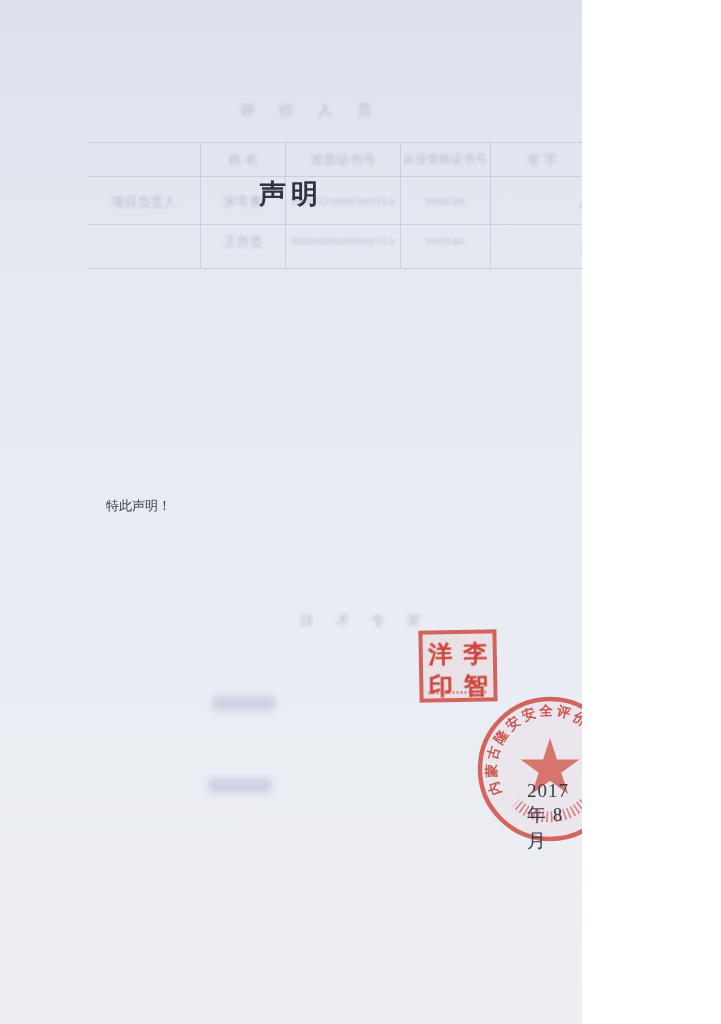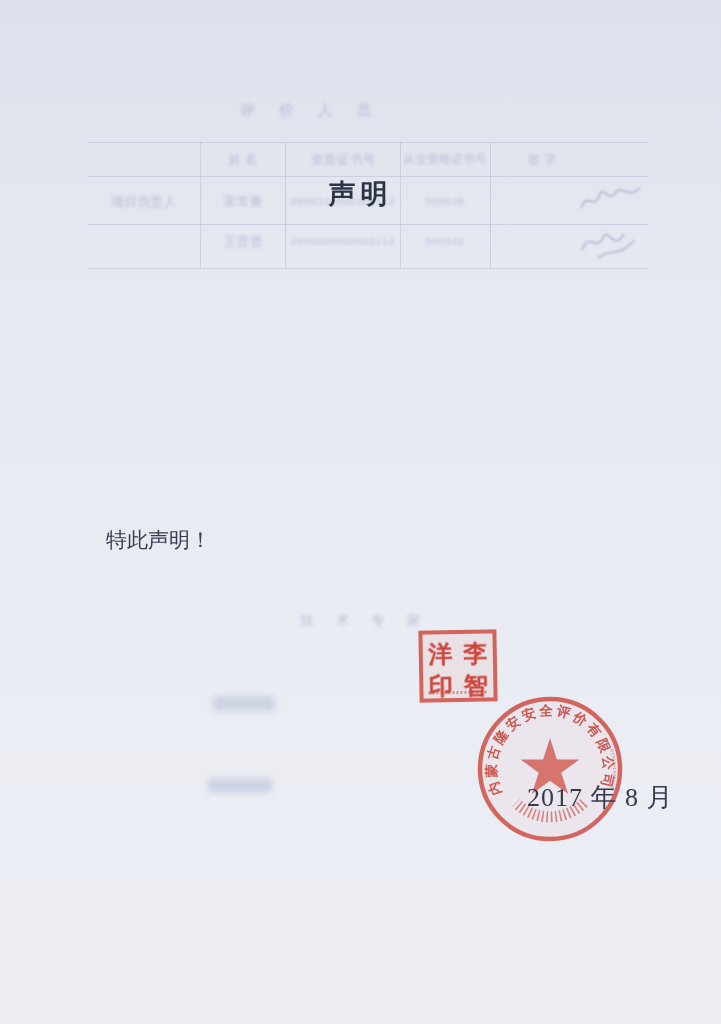--- a/index.html
+++ b/index.html
@@ -4,7 +4,7 @@
 <style>
   html,body{margin:0;padding:0;}
   .page{
-    position:relative; width:721px; height:1024px; overflow:hidden;
+    position:relative; width:582px; height:1024px; overflow:hidden;
     background:linear-gradient(180deg,#e5e7f0 0%, #e8eaf2 38%, #edeff5 100%);
     font-family:"Liberation Serif","DejaVu Serif",serif;
   }

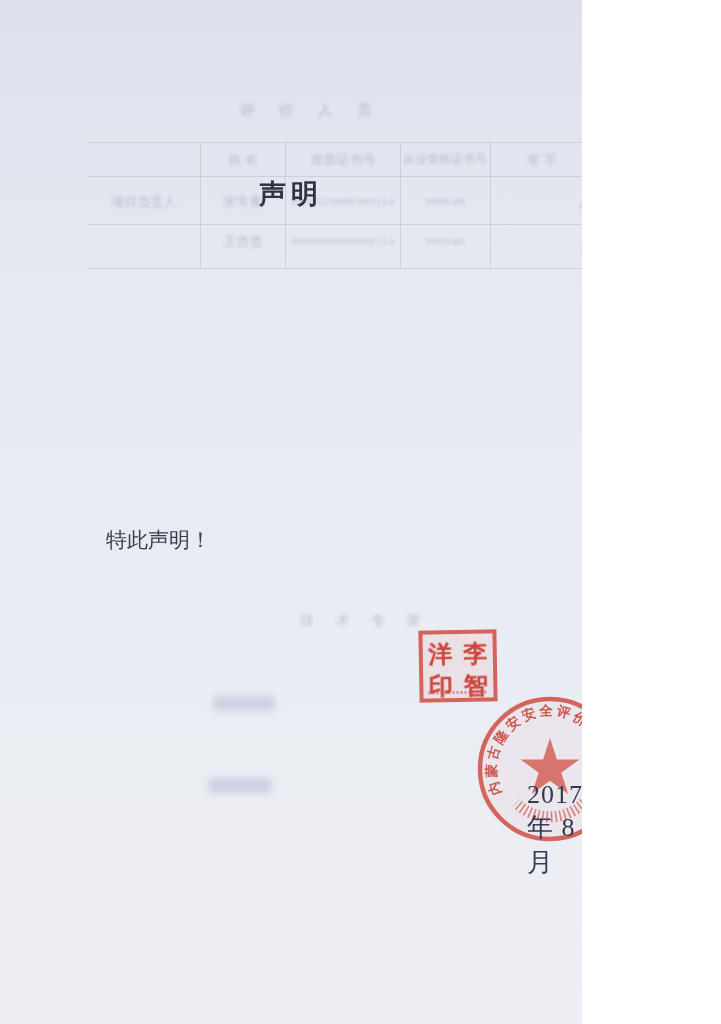--- a/index.html
+++ b/index.html
@@ -26,8 +26,8 @@
     font-size:19px;line-height:39.5px;text-align:justify;color:#353c4e;
     text-indent:2em;filter:blur(.2px);z-index:3;}
   .name{font-weight:700;text-decoration:underline;text-underline-offset:4px;color:#2e3547;}
-  .closing{position:absolute;left:68px;top:526px;padding-left:38px;
-    font-size:21px;color:#353c4e;filter:blur(.2px);z-index:3;}
+  .closing{position:absolute;left:68px;top:497px;padding-left:38px;
+    font-size:13px;color:#353c4e;filter:blur(.2px);z-index:3;}
   .legal-line{position:absolute;left:250px;top:660px;font-size:19px;color:#343b4d;z-index:3;filter:blur(.2px);}
   .unit-line{position:absolute;left:252px;top:741px;font-size:19px;color:#343b4d;z-index:3;filter:blur(.2px);}
   .date-line{position:absolute;left:527px;top:780px;font-size:26px;letter-spacing:1px;color:#343b4d;z-index:3;filter:blur(.2px);}

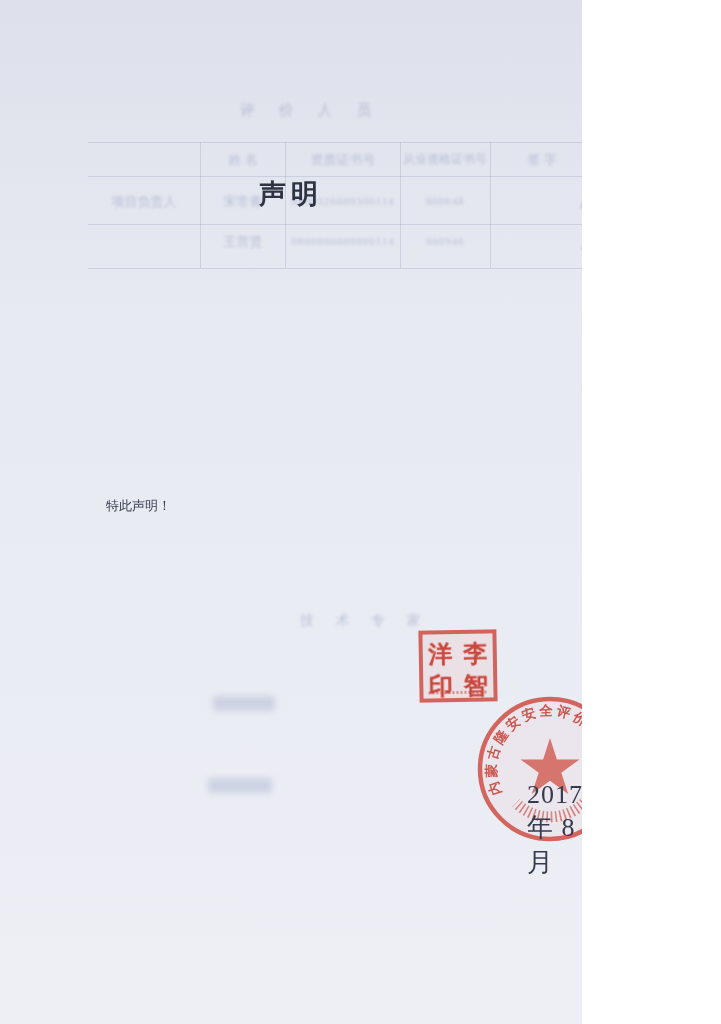--- a/index.html
+++ b/index.html
@@ -30,7 +30,7 @@
     font-size:13px;color:#353c4e;filter:blur(.2px);z-index:3;}
   .legal-line{position:absolute;left:250px;top:660px;font-size:19px;color:#343b4d;z-index:3;filter:blur(.2px);}
   .unit-line{position:absolute;left:252px;top:741px;font-size:19px;color:#343b4d;z-index:3;filter:blur(.2px);}
-  .date-line{position:absolute;left:527px;top:780px;font-size:26px;letter-spacing:1px;color:#343b4d;z-index:3;filter:blur(.2px);}
+  .date-line{position:absolute;left:527px;top:780px;font-size:19px;letter-spacing:1px;color:#343b4d;z-index:3;filter:blur(.2px);}
   
   .square-seal{position:absolute;left:419px;top:630px;width:70px;height:64px;
     border:4px solid rgba(204,72,62,.82);background:rgba(236,158,150,.14);

